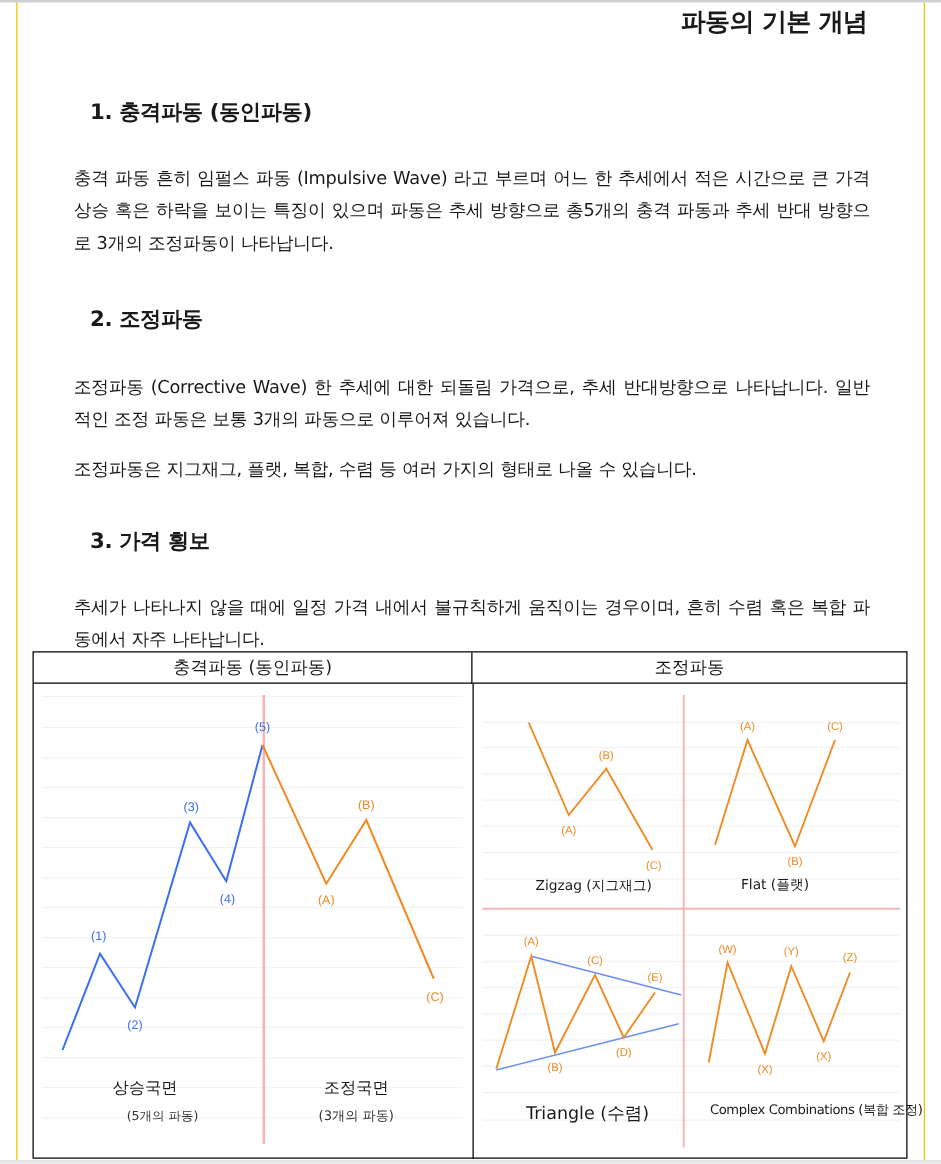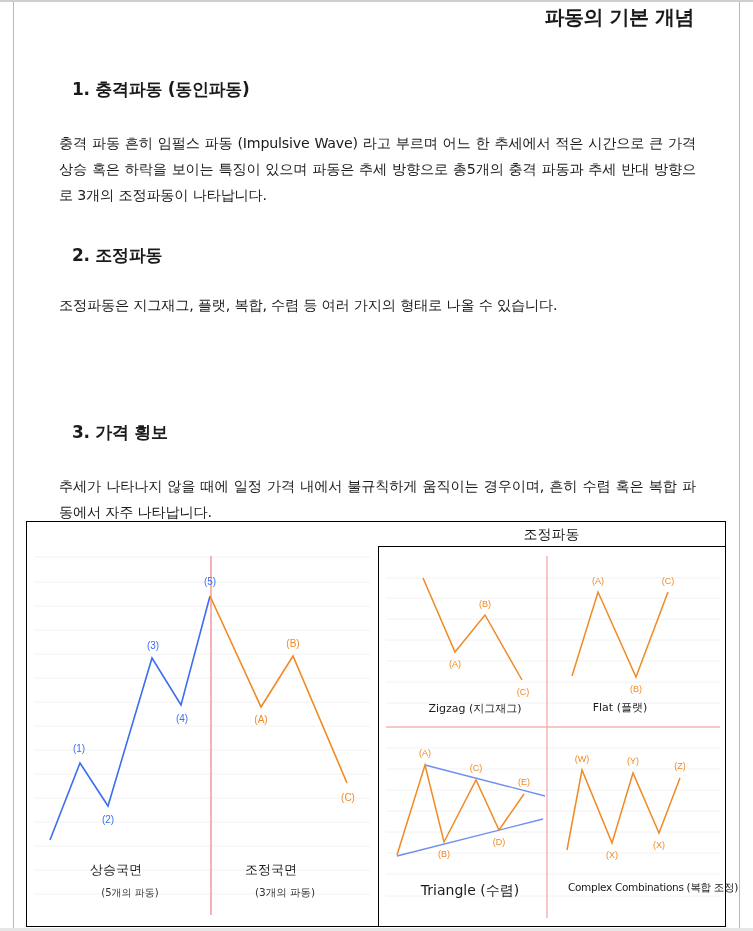--- a/index.html
+++ b/index.html
@@ -51,6 +51,7 @@
 
 <div class="h2" style="top:244px;">2. 조정파동</div>
 <div class="para" style="top:283px;">
+  <p>조정파동 (Corrective Wave) 한 추세에 대한 되돌림 가격으로, 추세 반대방향으로 나타납니다. 일반적인 조정 파동은 보통 3개의 파동으로 이루어져 있습니다.</p>
   <p style="margin-top:9px;">조정파동은 지그재그, 플랫, 복합, 수렴 등 여러 가지의 형태로 나올 수 있습니다.</p>
 </div>
 

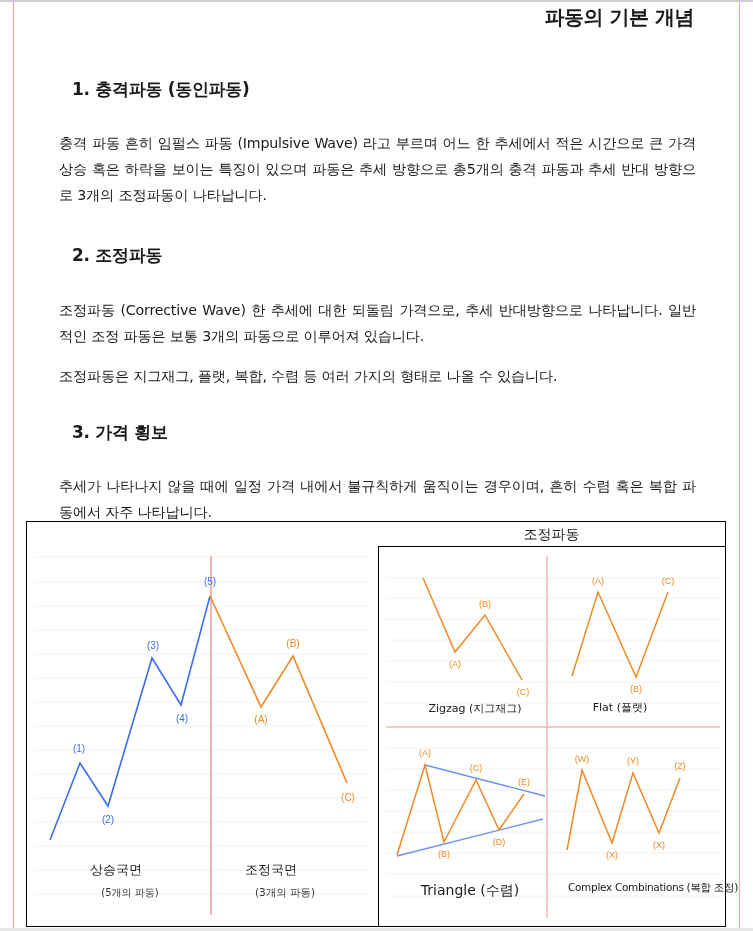--- a/index.html
+++ b/index.html
@@ -61,6 +61,7 @@
 </div>
 
 <div class="wavetable">
+  <div class="th left">충격파동 (동인파동)</div>
   <div class="th right">조정파동</div>
   <div class="colsep"></div>
 </div>

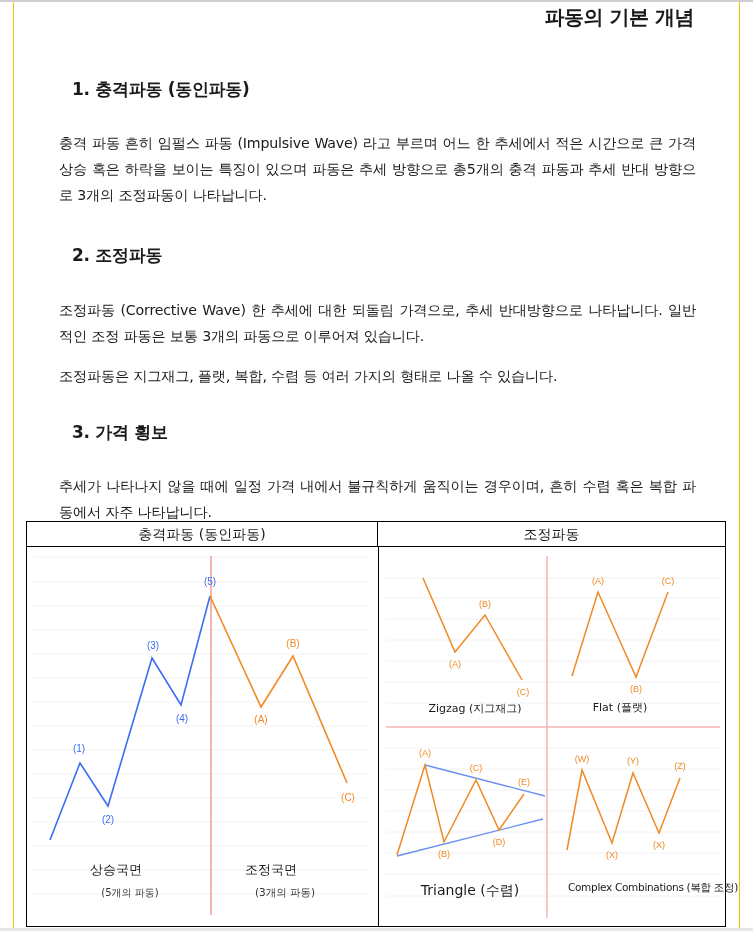--- a/index.html
+++ b/index.html
@@ -160,7 +160,7 @@
 
 <div style="position:absolute;left:90px;top:861px;width:80px;font-size:13px;">상승국면</div>
 <div style="position:absolute;left:90px;top:886px;width:80px;text-align:center;font-size:10px;color:#333;">(5개의 파동)</div>
-<div style="position:absolute;left:245px;top:861px;width:80px;font-size:13px;">조정국면</div>
+<div style="position:absolute;left:245px;top:861px;width:80px;text-align:center;font-size:13px;">조정국면</div>
 <div style="position:absolute;left:245px;top:886px;width:80px;text-align:center;font-size:10.5px;color:#333;">(3개의 파동)</div>
 
 <div style="position:absolute;left:400px;top:701px;width:150px;text-align:center;font-size:11px;">Zigzag (지그재그)</div>

